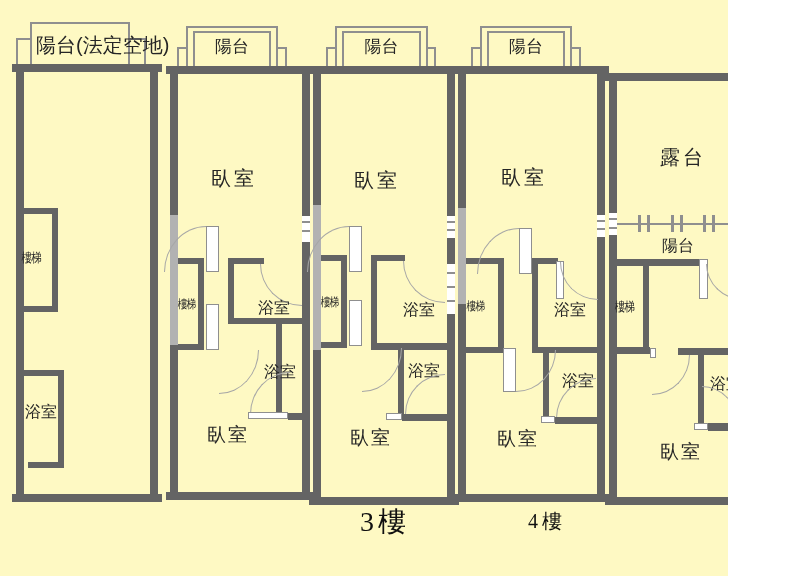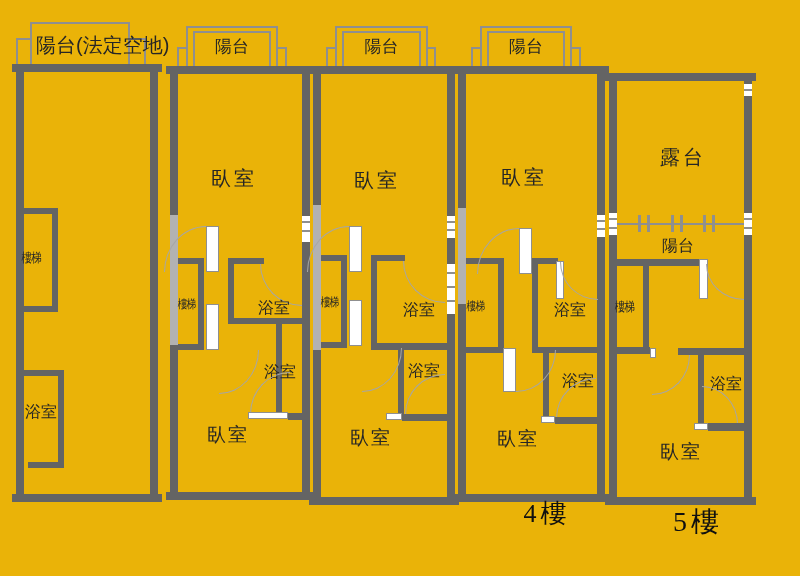--- a/index.html
+++ b/index.html
@@ -3,7 +3,7 @@
 <meta charset="utf-8">
 <style>
   html,body{margin:0;padding:0;background:#fff;}
-  .canvas{position:relative;width:800px;height:576px;background:#eab308;overflow:hidden;
+  .canvas{position:relative;width:728px;height:576px;background:#fef9c3;overflow:hidden;
           font-family:"Liberation Sans",sans-serif;}
   .floor{position:absolute;inset:0;}
   .w{position:absolute;background:#646464;}

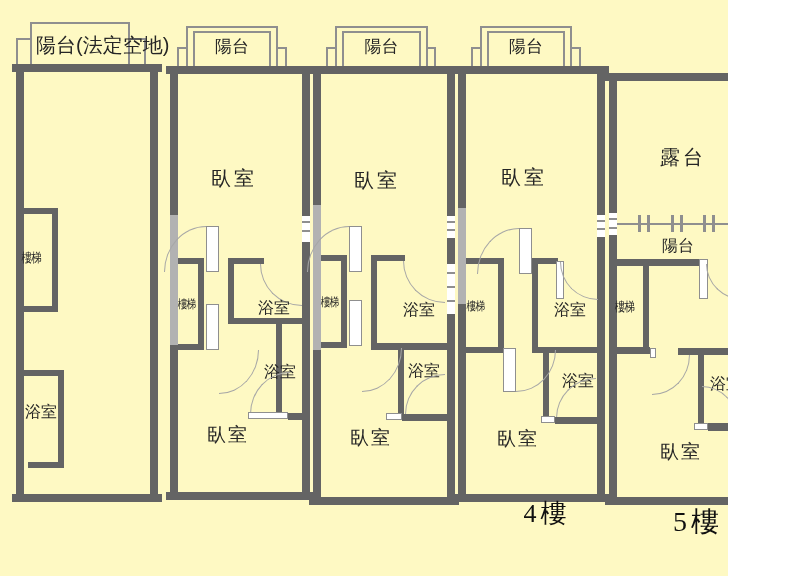--- a/index.html
+++ b/index.html
@@ -150,6 +150,7 @@
     <div class="arc" style="left:362px;top:348px;width:40px;height:44px;border-right-width:1.5px;border-bottom-width:1.5px;border-bottom-right-radius:100% 100%"></div>
 
     <div class="lbl" style="left:333px;top:427px;width:76px;font-size:19px;letter-spacing:2px">臥室</div>
+    <div class="cap" style="left:346px;top:503px;width:78px;font-size:28px">3樓</div>
   </div>
 
   <div class="floor">

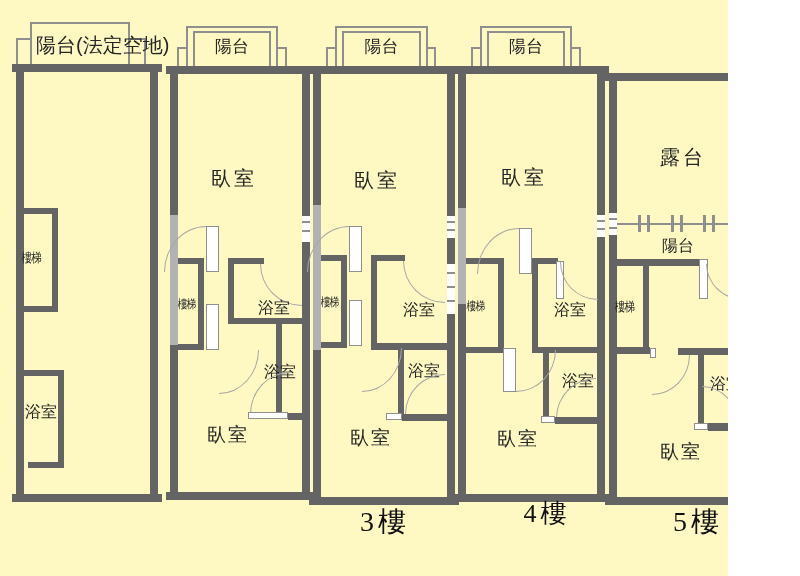--- a/index.html
+++ b/index.html
@@ -201,7 +201,7 @@
     <div class="arc" style="left:516px;top:350px;width:40px;height:42px;border-right-width:1.5px;border-bottom-width:1.5px;border-bottom-right-radius:100% 100%"></div>
 
     <div class="lbl" style="left:480px;top:428px;width:76px;font-size:19px;letter-spacing:2px">臥室</div>
-    <div class="cap" style="left:512px;top:496px;width:70px;font-size:26px">4樓</div>
+    <div class="cap" style="left:512px;top:508px;width:70px;font-size:20px">4樓</div>
   </div>
 
   <div class="floor">

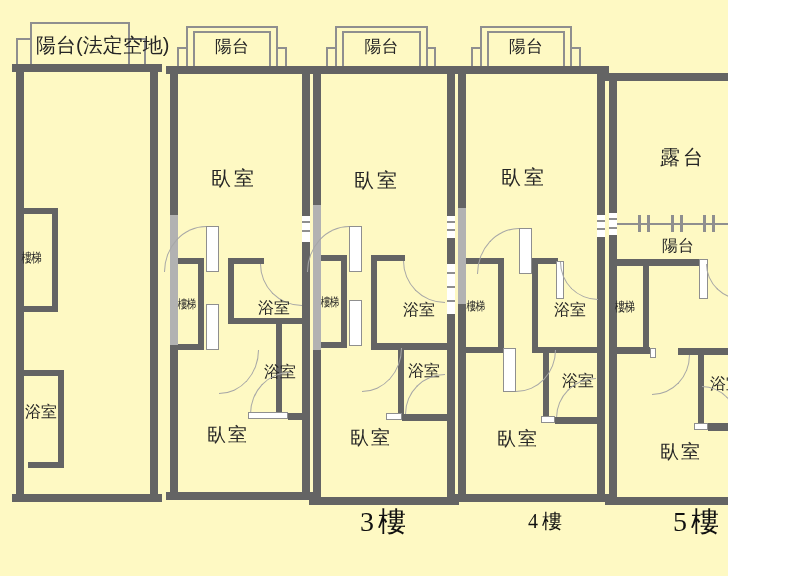--- a/index.html
+++ b/index.html
@@ -248,7 +248,6 @@
     <div class="w" style="left:708px;top:423px;width:36px;height:8px"></div>
 
     <div class="lbl" style="left:643px;top:441px;width:76px;font-size:19px;letter-spacing:2px">臥室</div>
-    <div class="cap" style="left:658px;top:503px;width:80px;font-size:28px">5樓</div>
   </div>
 
 </div>

